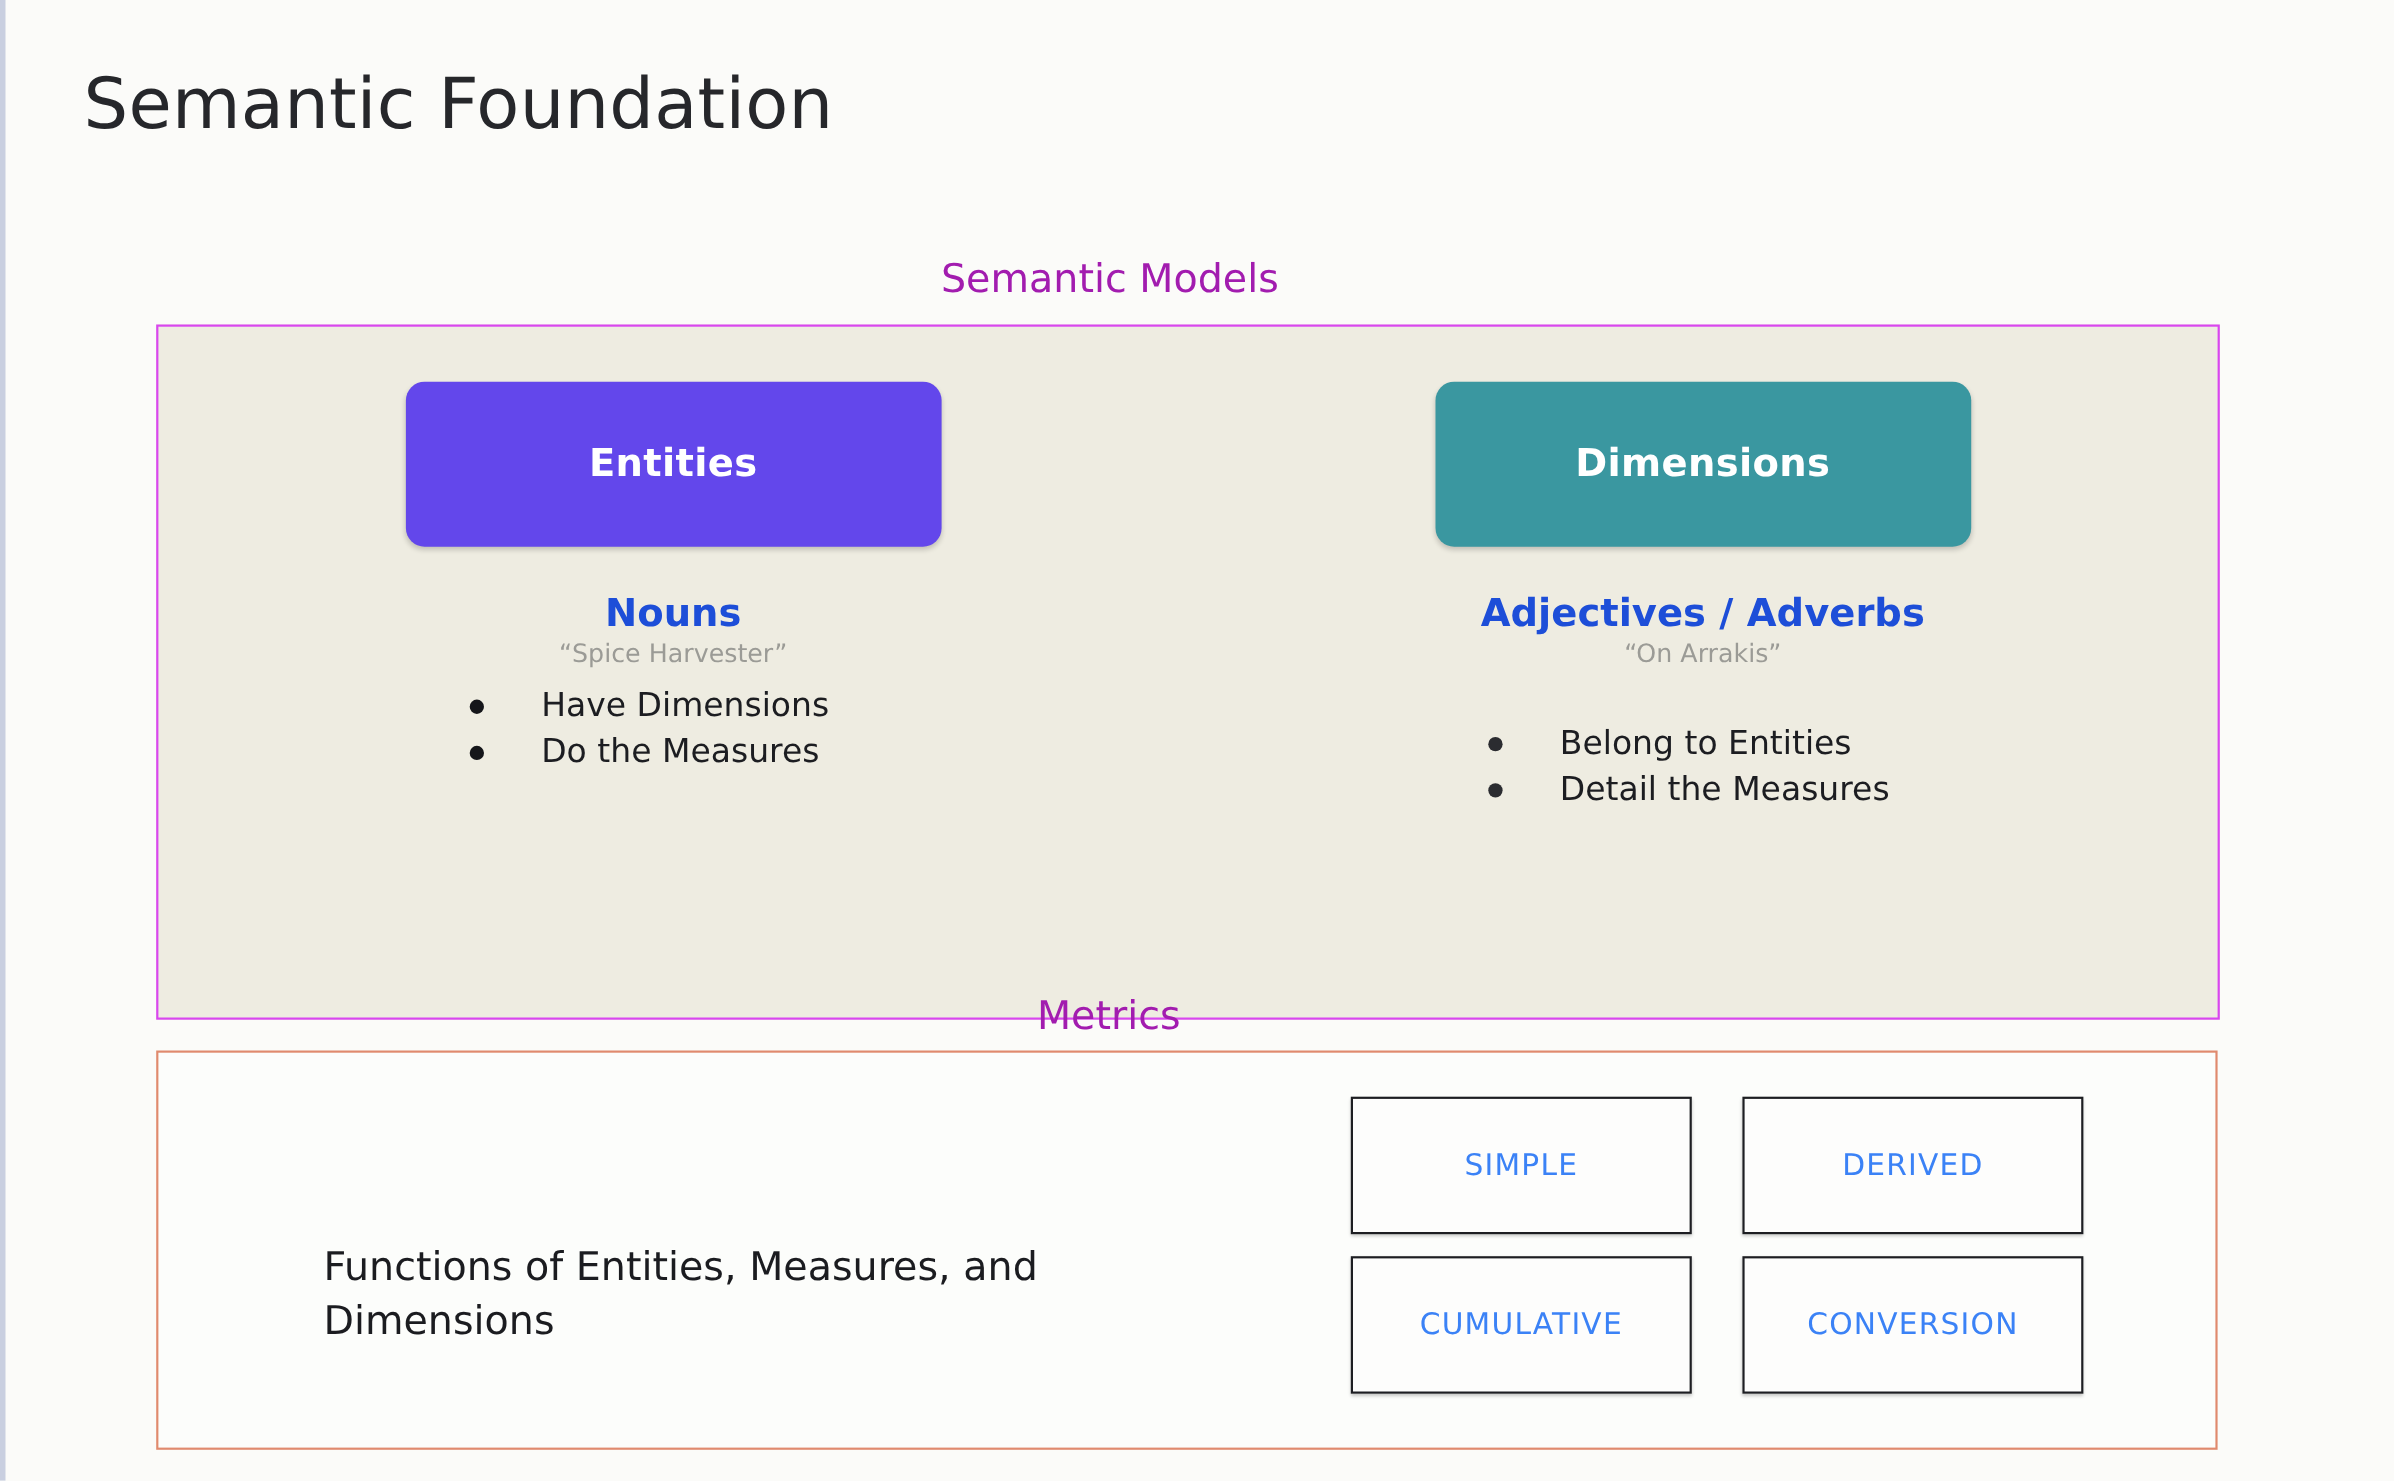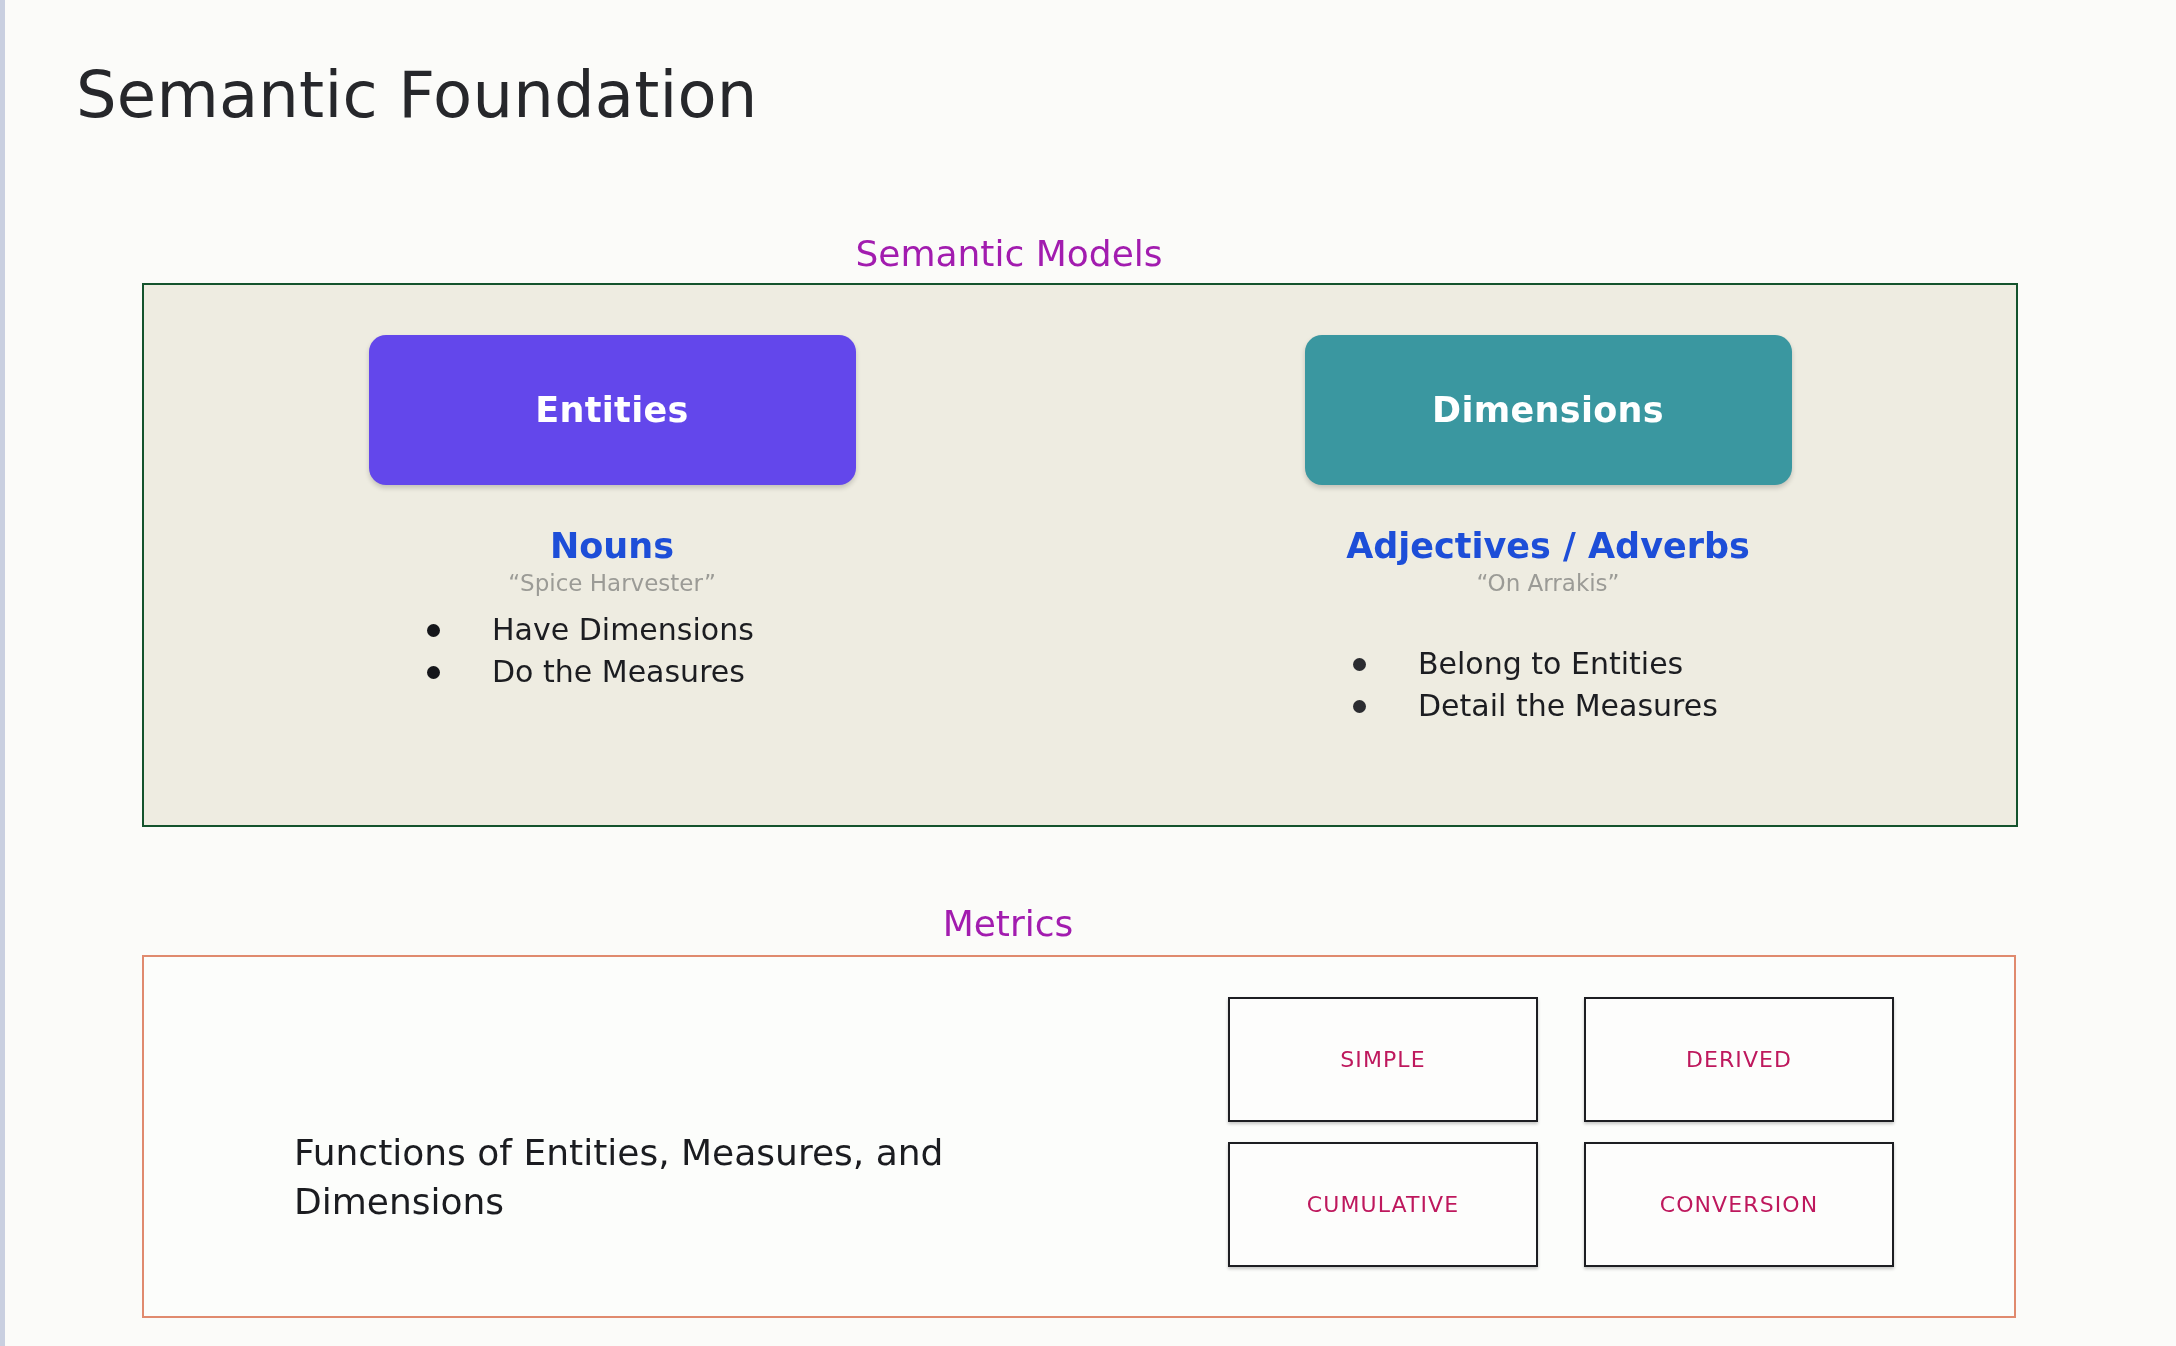--- a/index.html
+++ b/index.html
@@ -66,11 +66,11 @@
   .models-panel {
     position: absolute;
     left: 142px;
-    top: 283px;
+    top: 295px;
     width: 1876px;
-    height: 544px;
+    height: 632px;
     background: #eeece1;
-    border: 2px solid #14532d;
+    border: 2px solid #d946ef;
     box-sizing: border-box;
   }
   .models-grid {

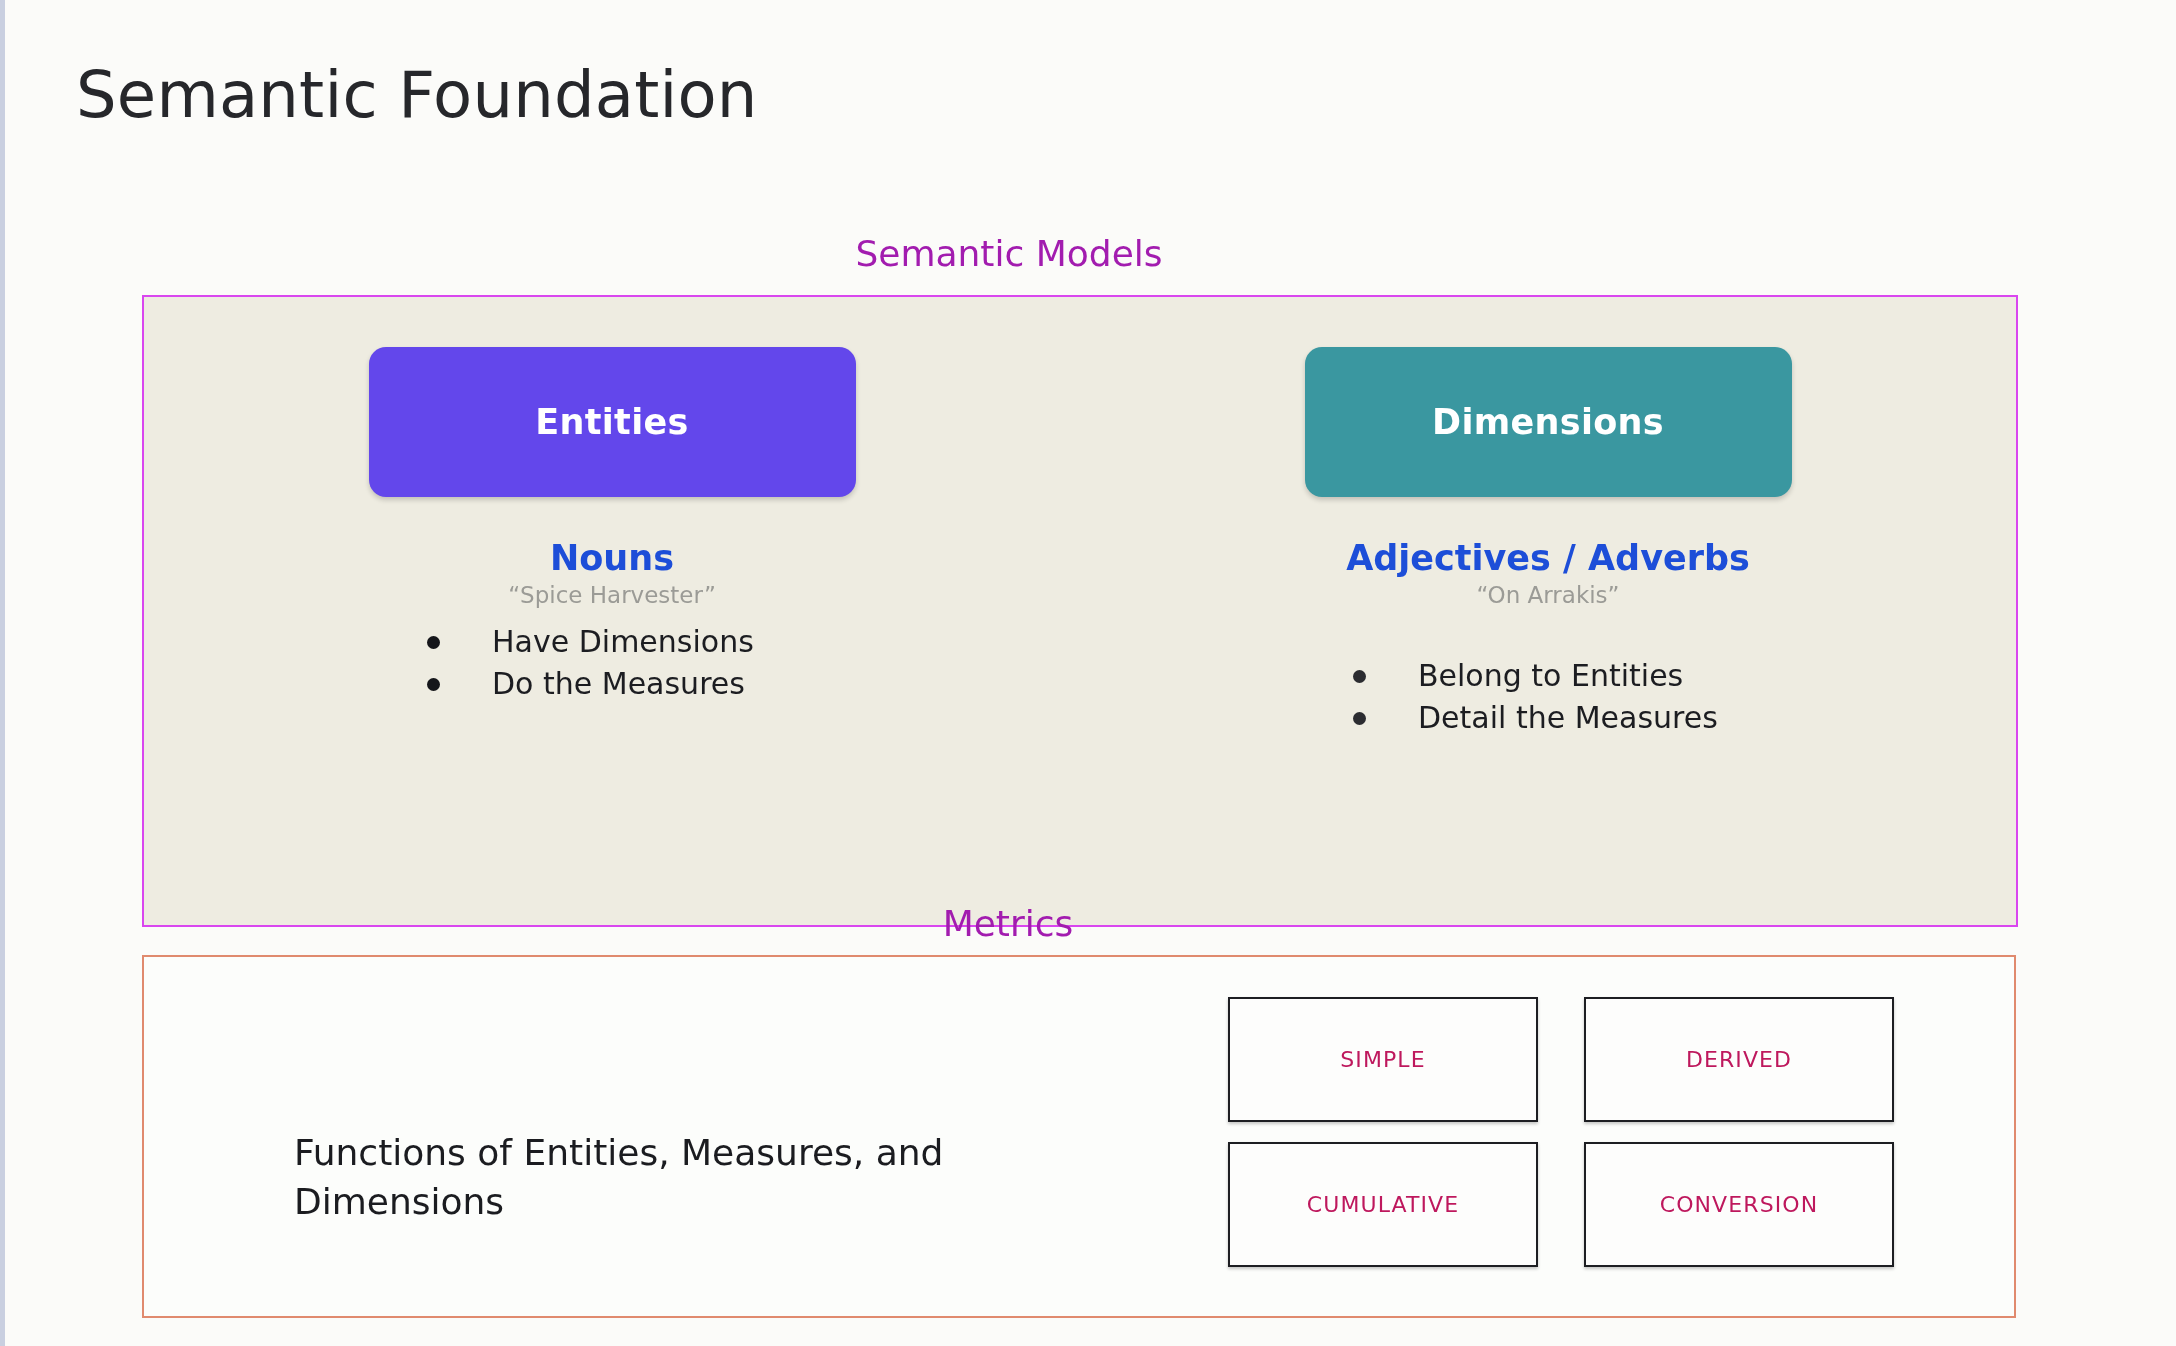--- a/index.html
+++ b/index.html
@@ -192,9 +192,9 @@
     display: flex;
     align-items: center;
     justify-content: center;
-    font-size: 22px;
+    font-size: 27px;
     letter-spacing: 1.1px;
-    color: #be185d;
+    color: #3b82f6;
     box-shadow: 0 2px 3px rgba(0,0,0,0.22);
     box-sizing: border-box;
   }

